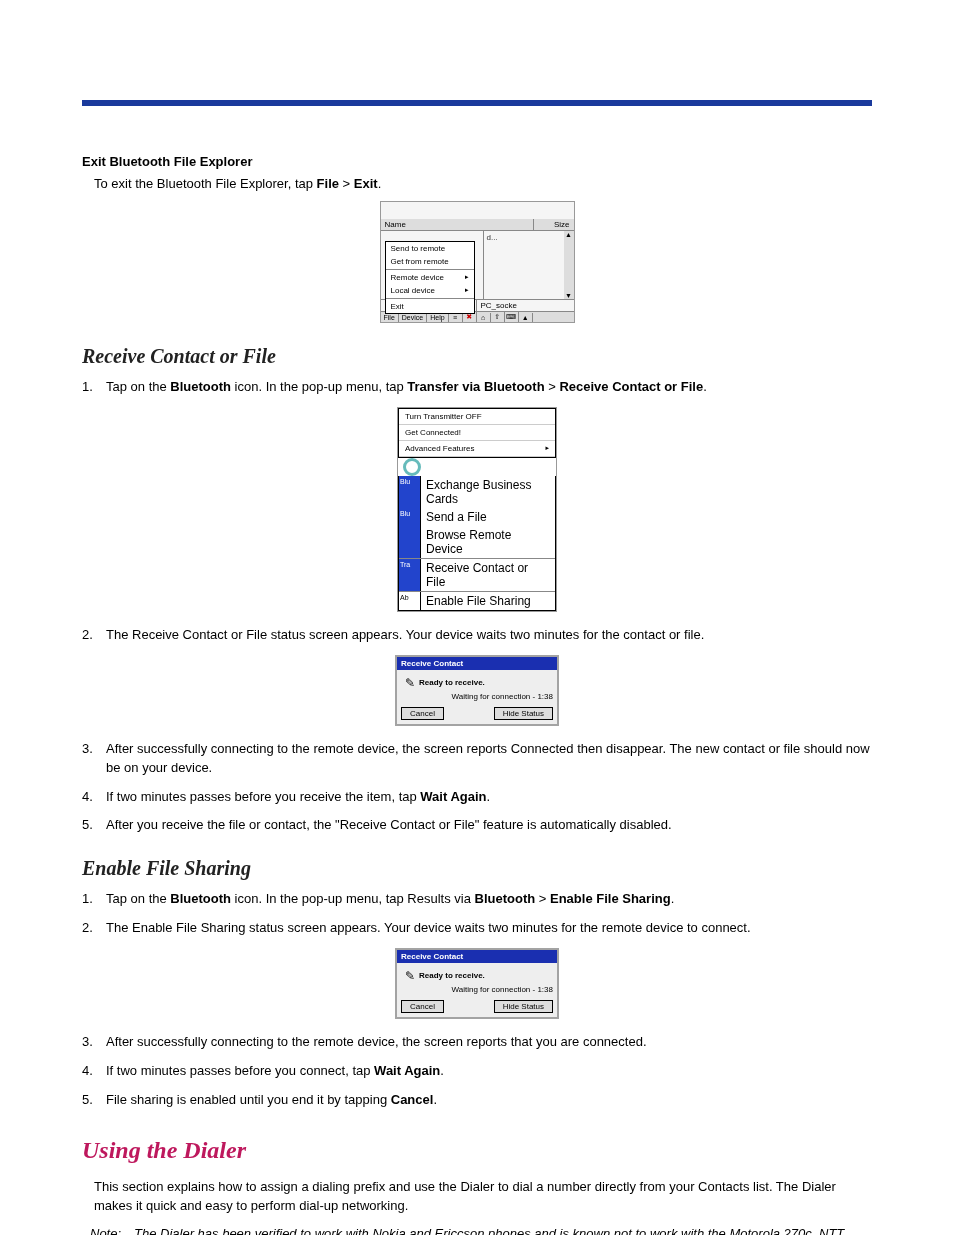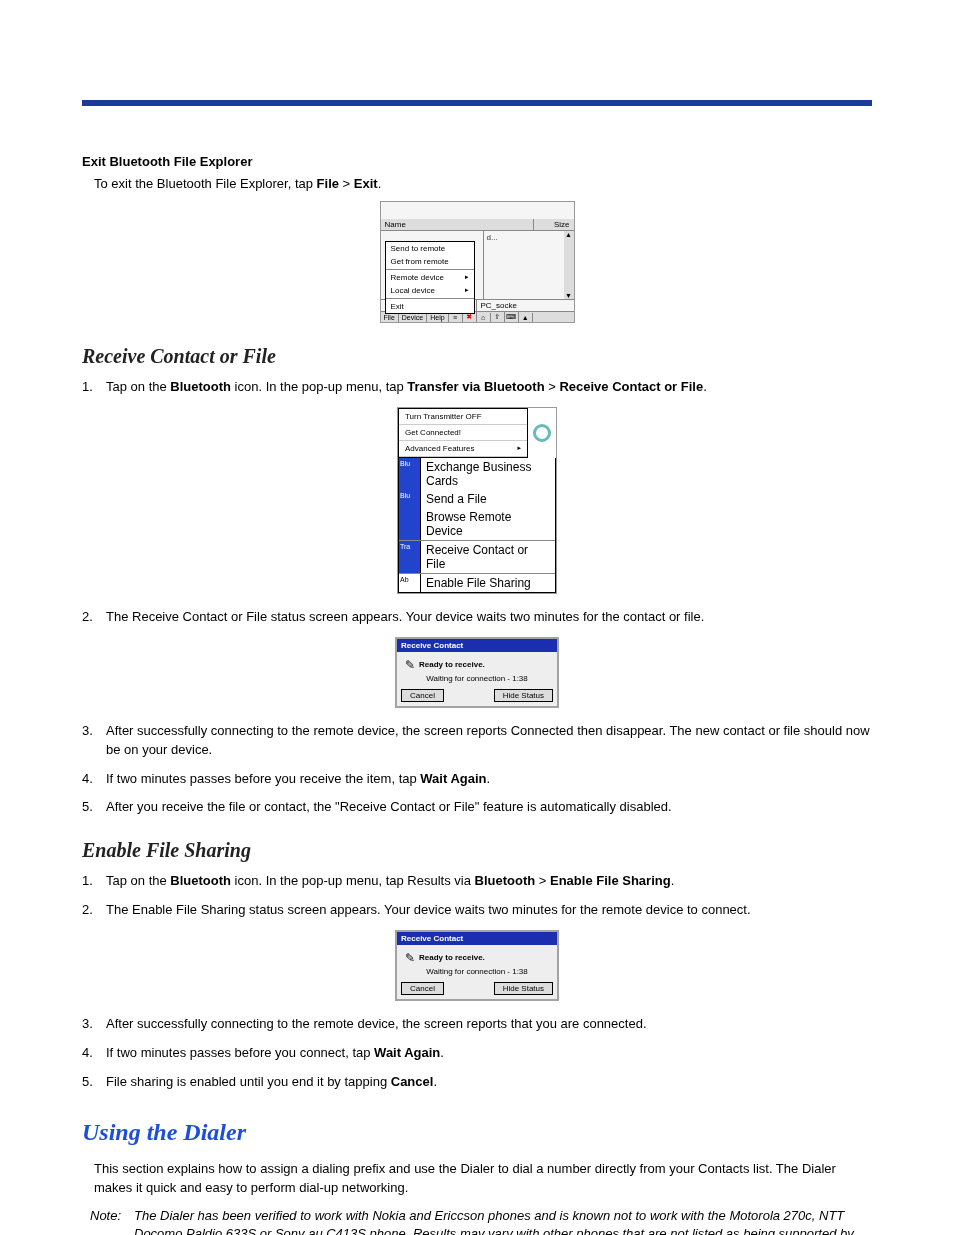--- a/index.html
+++ b/index.html
@@ -120,7 +120,7 @@
 
     
     .s2 { width: 160px; }
-    .s2 .top { display:flex; background:#fff;}
+    .s2 .top { display:flex; background:#fff;flex-direction:column;}
     .s2 .tmenu { flex:1; border:1px solid #000; background:#fff; }
     .s2 .tmenu div { padding:3px 6px; font-size:8px; border-bottom:1px solid #ccc;}
     .s2 .tmenu .arrow::after { content:"▸"; float:right; font-size:7px;}

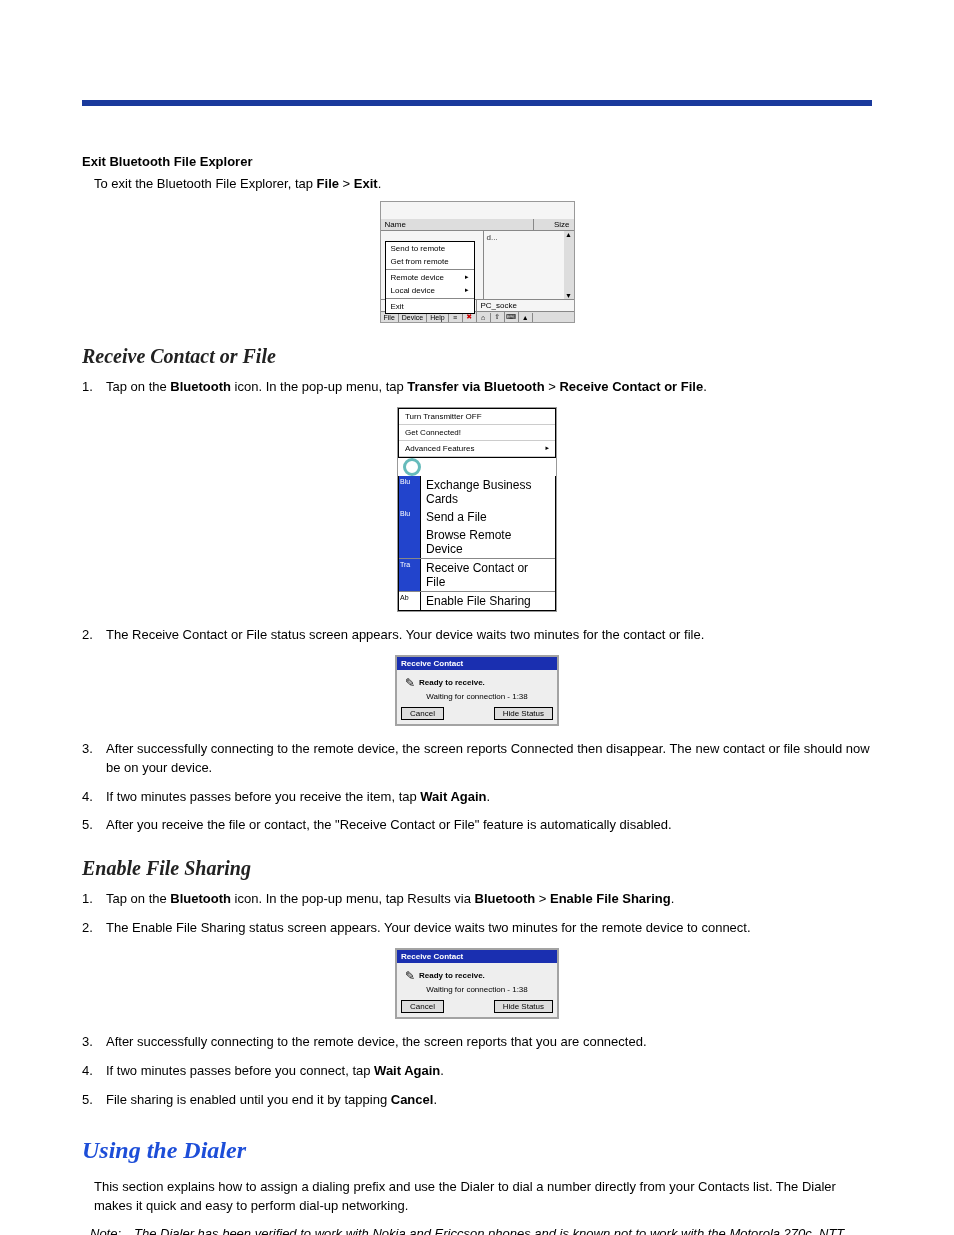--- a/index.html
+++ b/index.html
@@ -139,7 +139,7 @@
     .s3 .ln1 { display:flex; align-items:center; margin-bottom:2px;}
     .s3 .ic { width:18px; font-size:12px; text-align:center;}
     .s3 .t1 { font-size:8px; font-weight:bold;}
-    .s3 .t2 { font-size:8px; text-align:center; margin:2px 0 6px 0;}
+    .s3 .t2 { font-size:8px; text-align:right; margin:2px 0 6px 0;}
     .s3 .btns { display:flex; justify-content:space-between;}
     .s3 .btn { border:1px solid #000; background:#ddd; font-size:8px; padding:1px 8px;}
   </style>

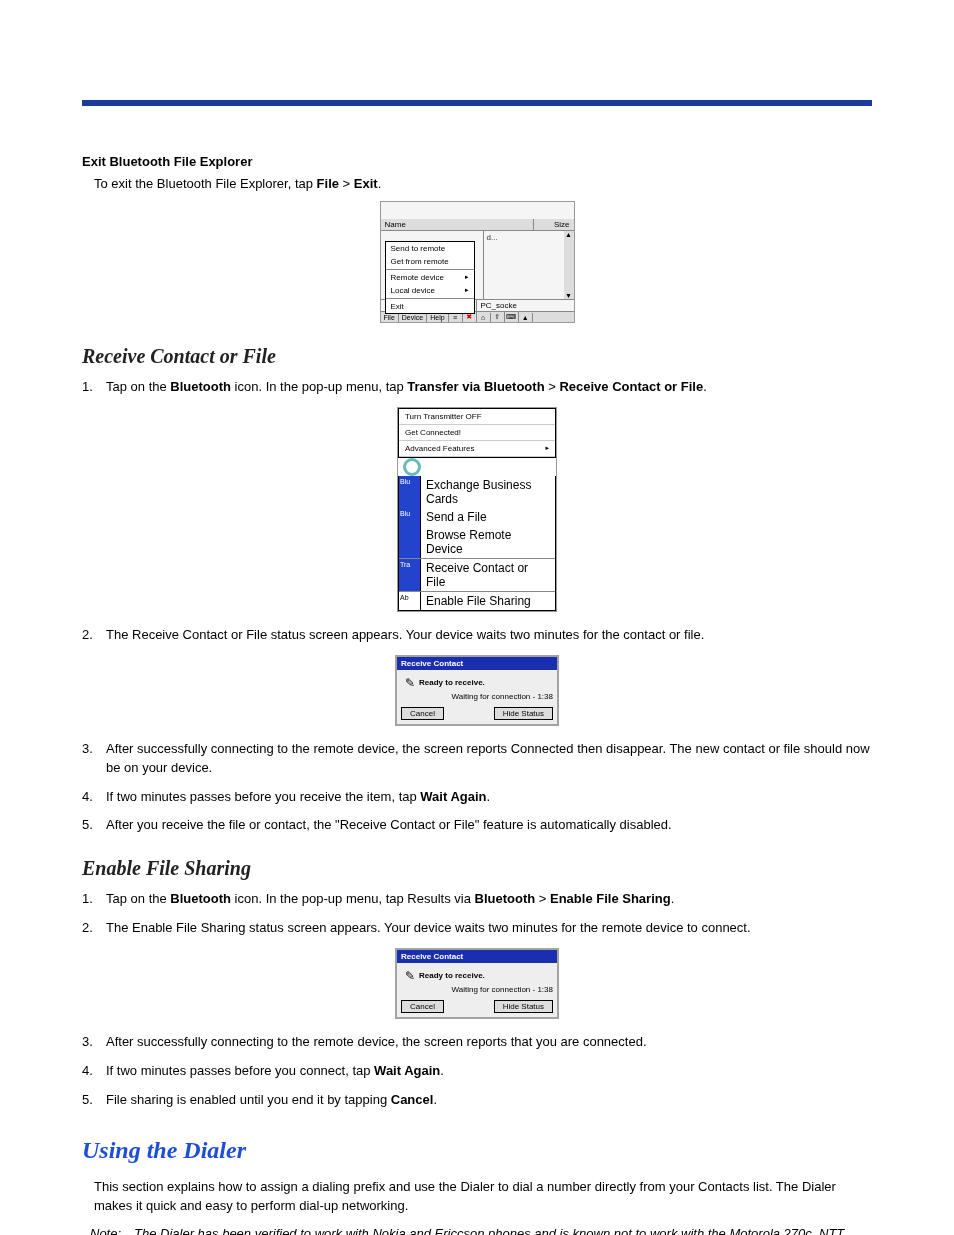--- a/index.html
+++ b/index.html
@@ -46,7 +46,7 @@
       font-style: italic;
       font-weight: bold;
       font-size: 24px;
-      color: #1d4ed8;
+      color: #be185d;
       margin: 28px 0 14px 0;
     }
     ol.num-list {

